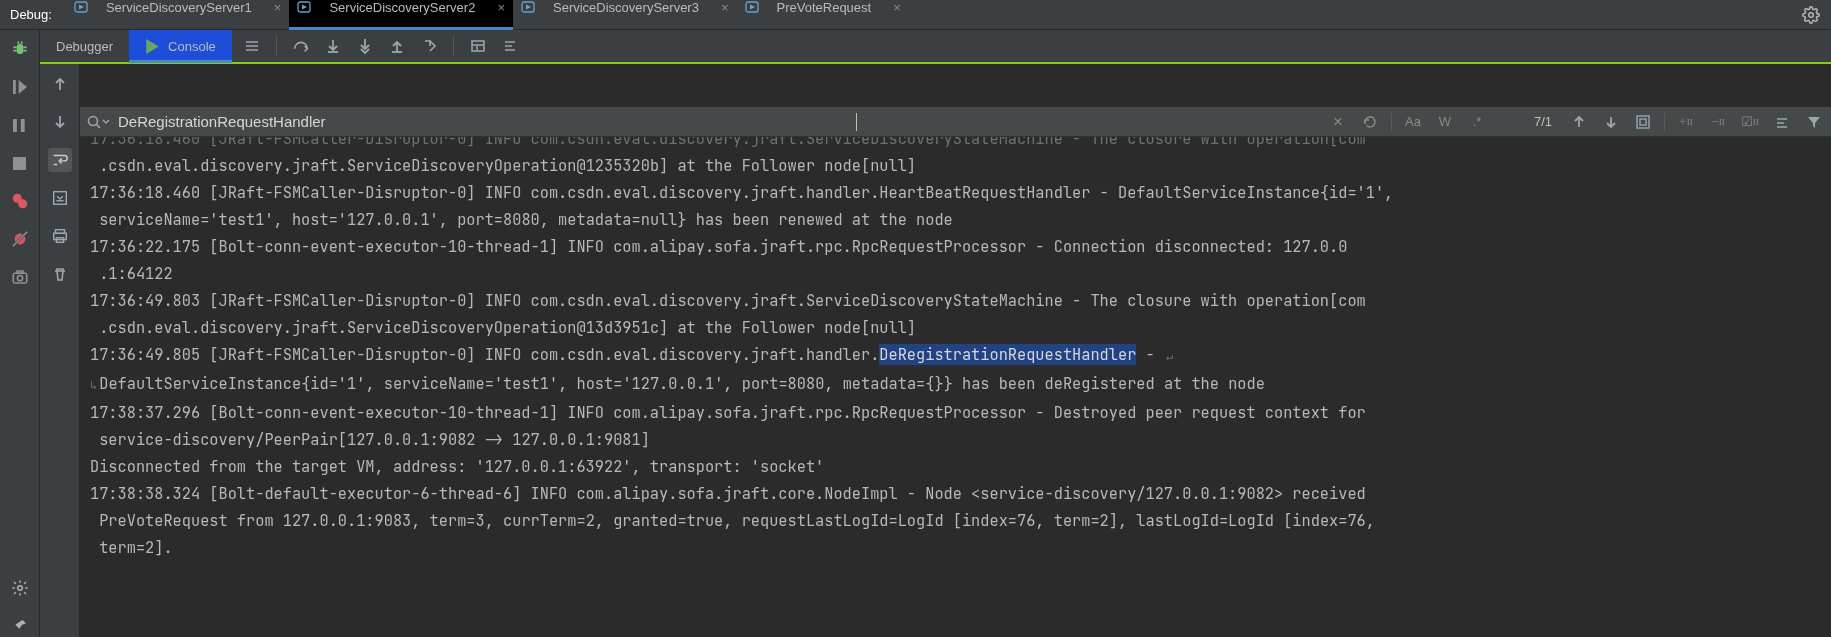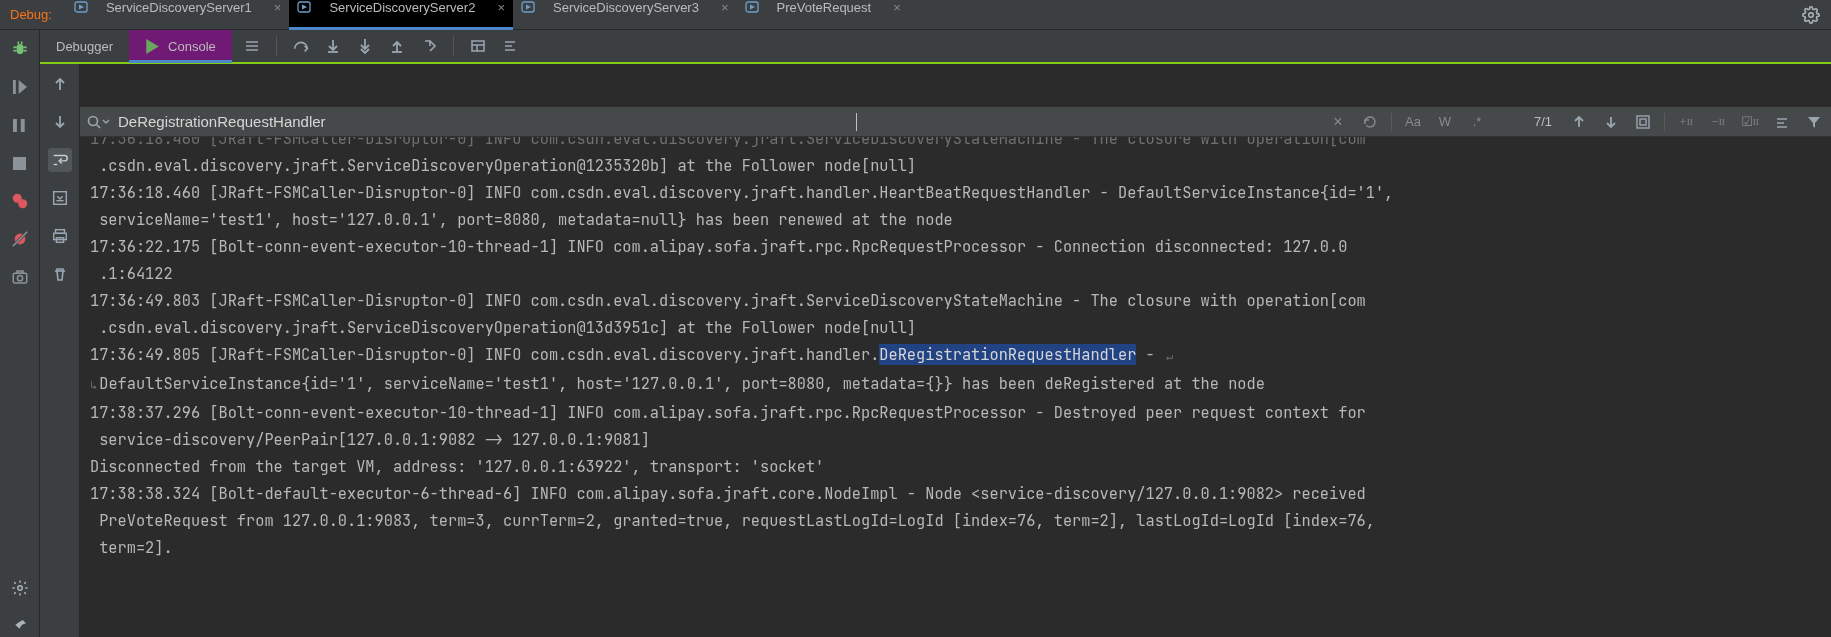--- a/index.html
+++ b/index.html
@@ -8,7 +8,7 @@
 
   
   .tab-strip { display:flex; align-items:center; height:30px; background:#3c3f41; border-bottom:1px solid #282828; padding-left:6px; }
-  .tab-strip .label { color:#f97316; padding:0 14px 0 4px;text-align:center; }
+  .tab-strip .label { color:#ffffff; padding:0 14px 0 4px;text-align:center; }
   .run-tab { display:flex; align-items:flex-start; height:100%; padding:0 8px; gap:18px; cursor:pointer; position:relative; color:#bbb; }
   .run-tab-label {}
   .run-tab .close { font-size:13px; color:#8a8a8a; margin-left:4px; }

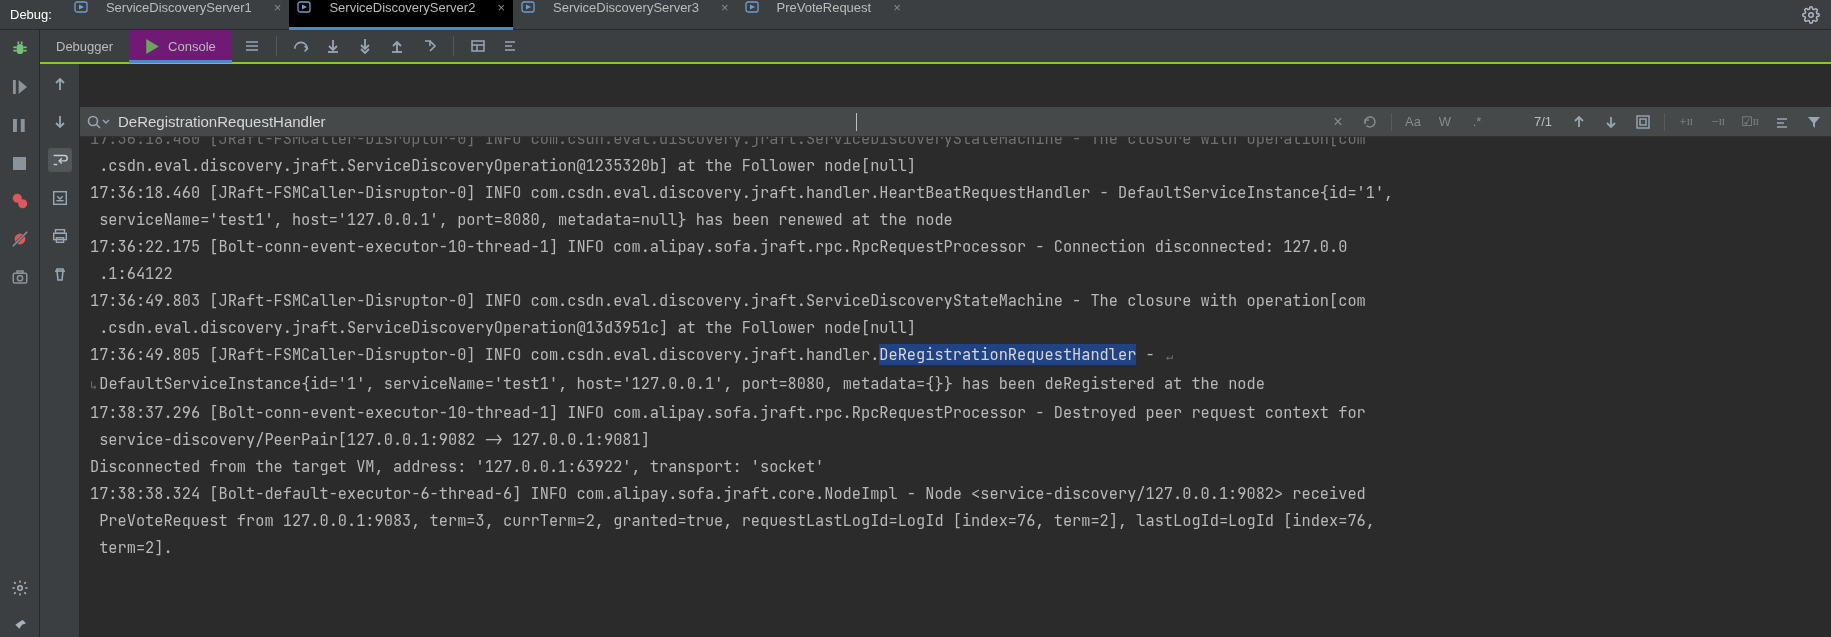--- a/index.html
+++ b/index.html
@@ -30,7 +30,7 @@
   
   .inner-top { display:flex; align-items:center; height:34px; background:#3c3f41; border-bottom:2px solid #84cc16; }
   .inner-tab { padding:0 16px; height:100%; display:flex; align-items:center; gap:8px; color:#bbb; cursor:pointer; position:relative; }
-  .inner-tab.active { background:#701a75; }
+  .inner-tab.active { background:#1d4ed8; }
   .inner-tab.active::after { content:""; position:absolute; left:0; right:0; bottom:-1px; height:3px; background:#4a88c7; }
   .tb-icons { display:flex; align-items:center; gap:8px; padding-left:8px; }
   .tb-icons .tb { width:24px; height:24px; display:flex; align-items:center; justify-content:center; cursor:pointer; color:#9aa6b2; }

